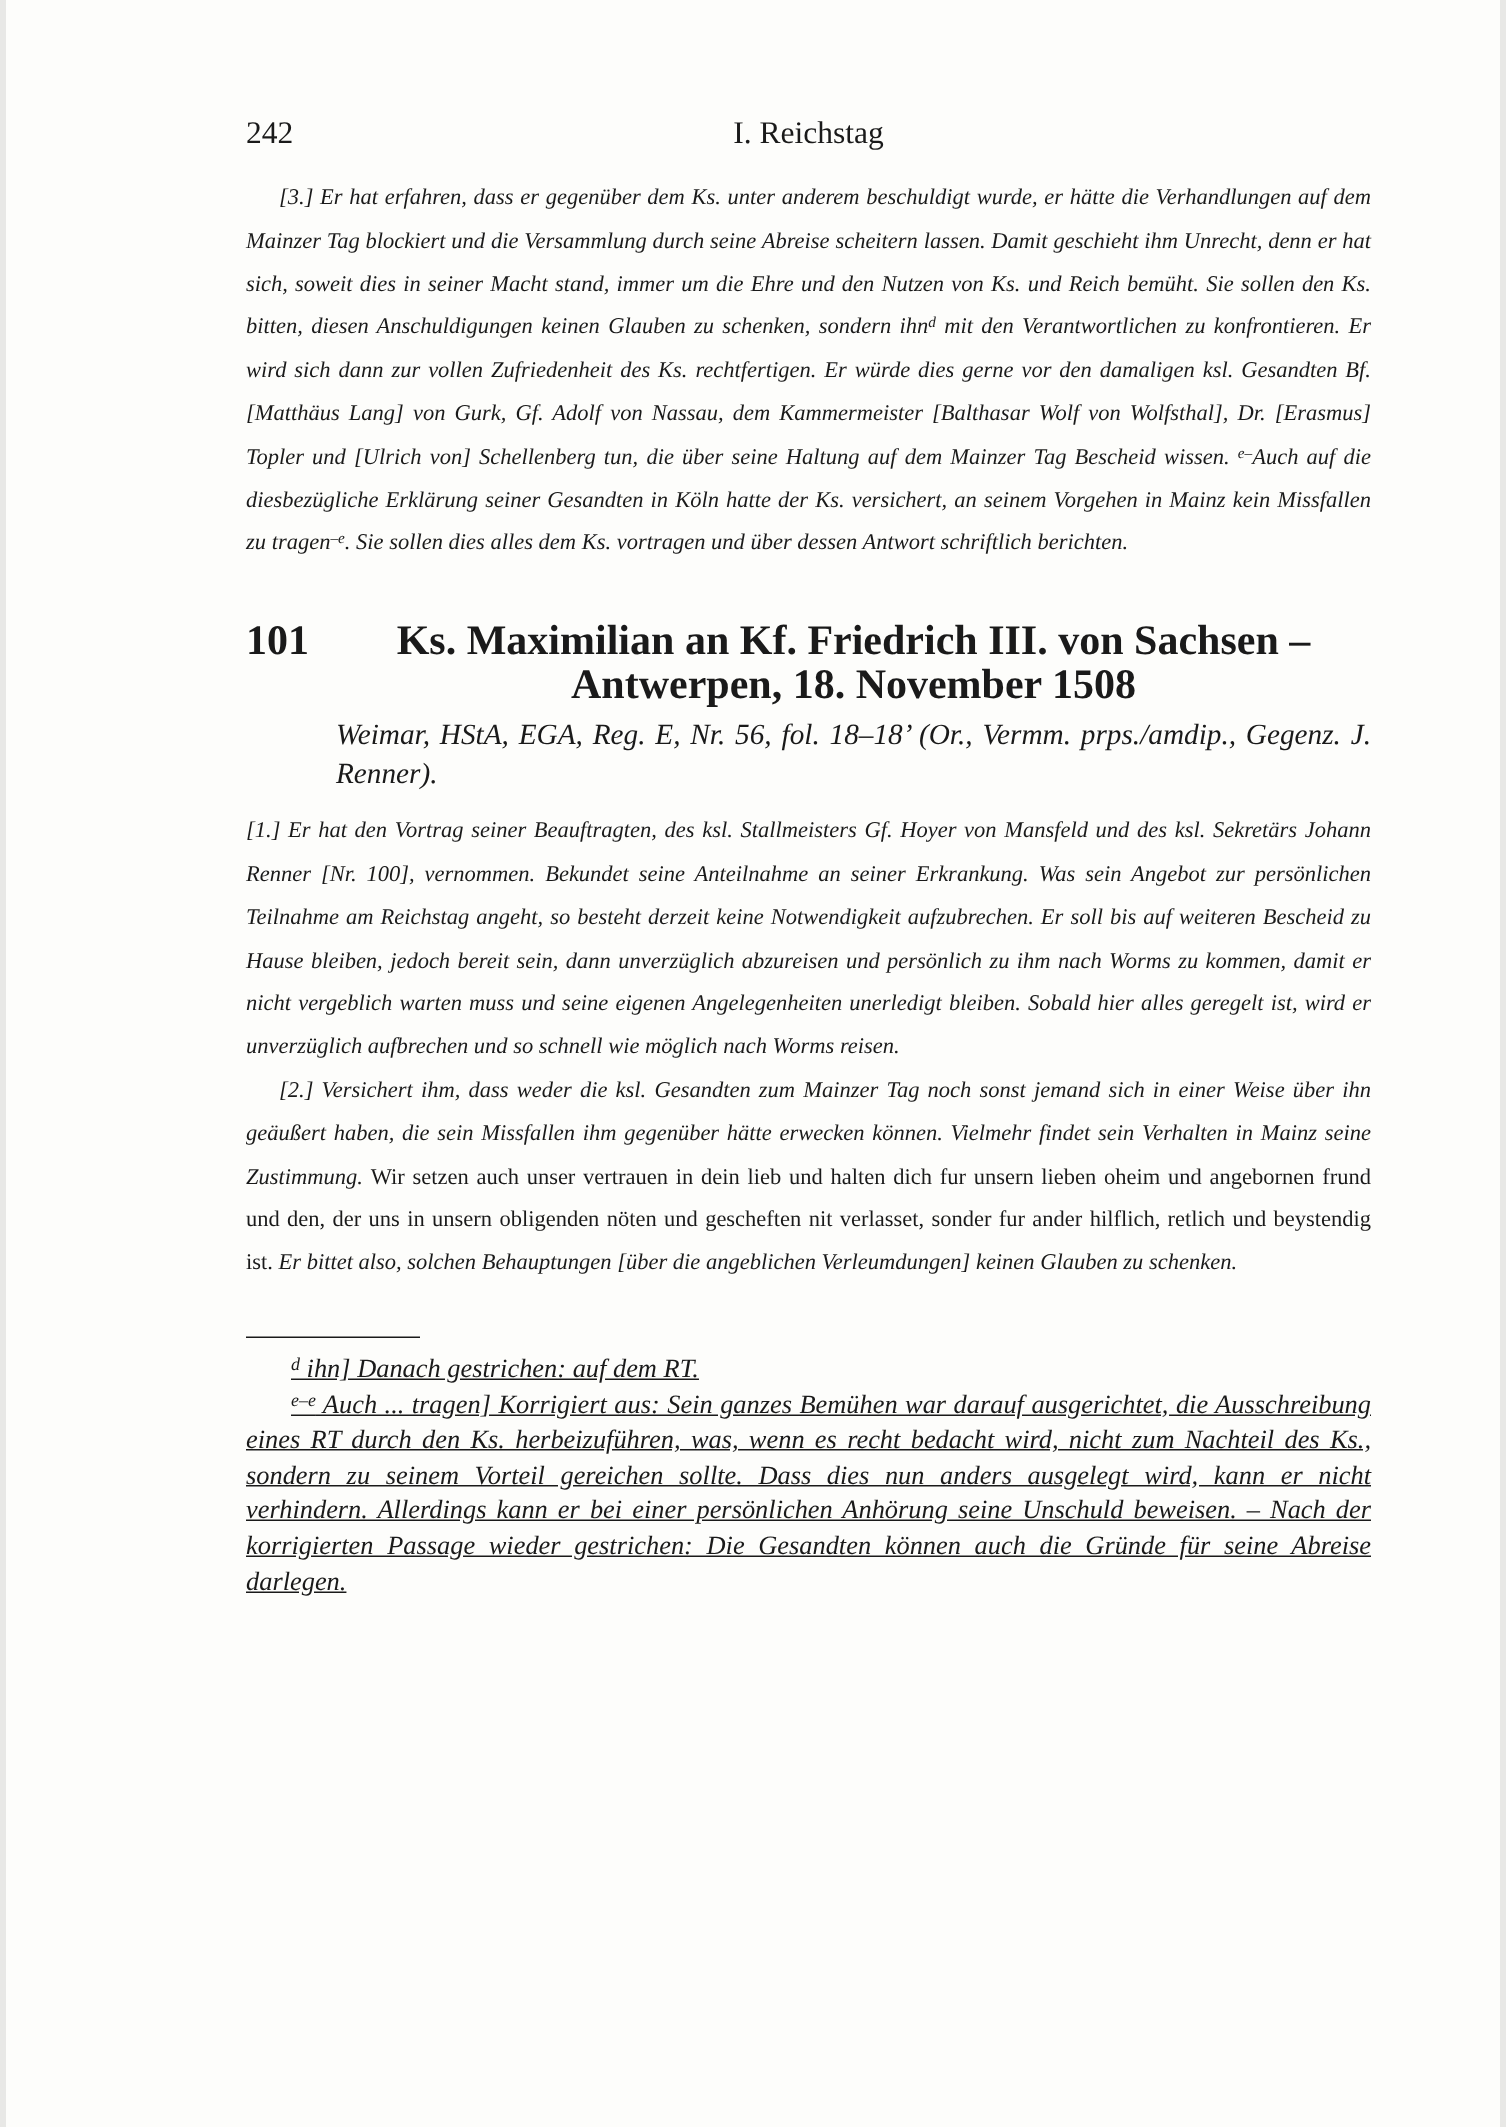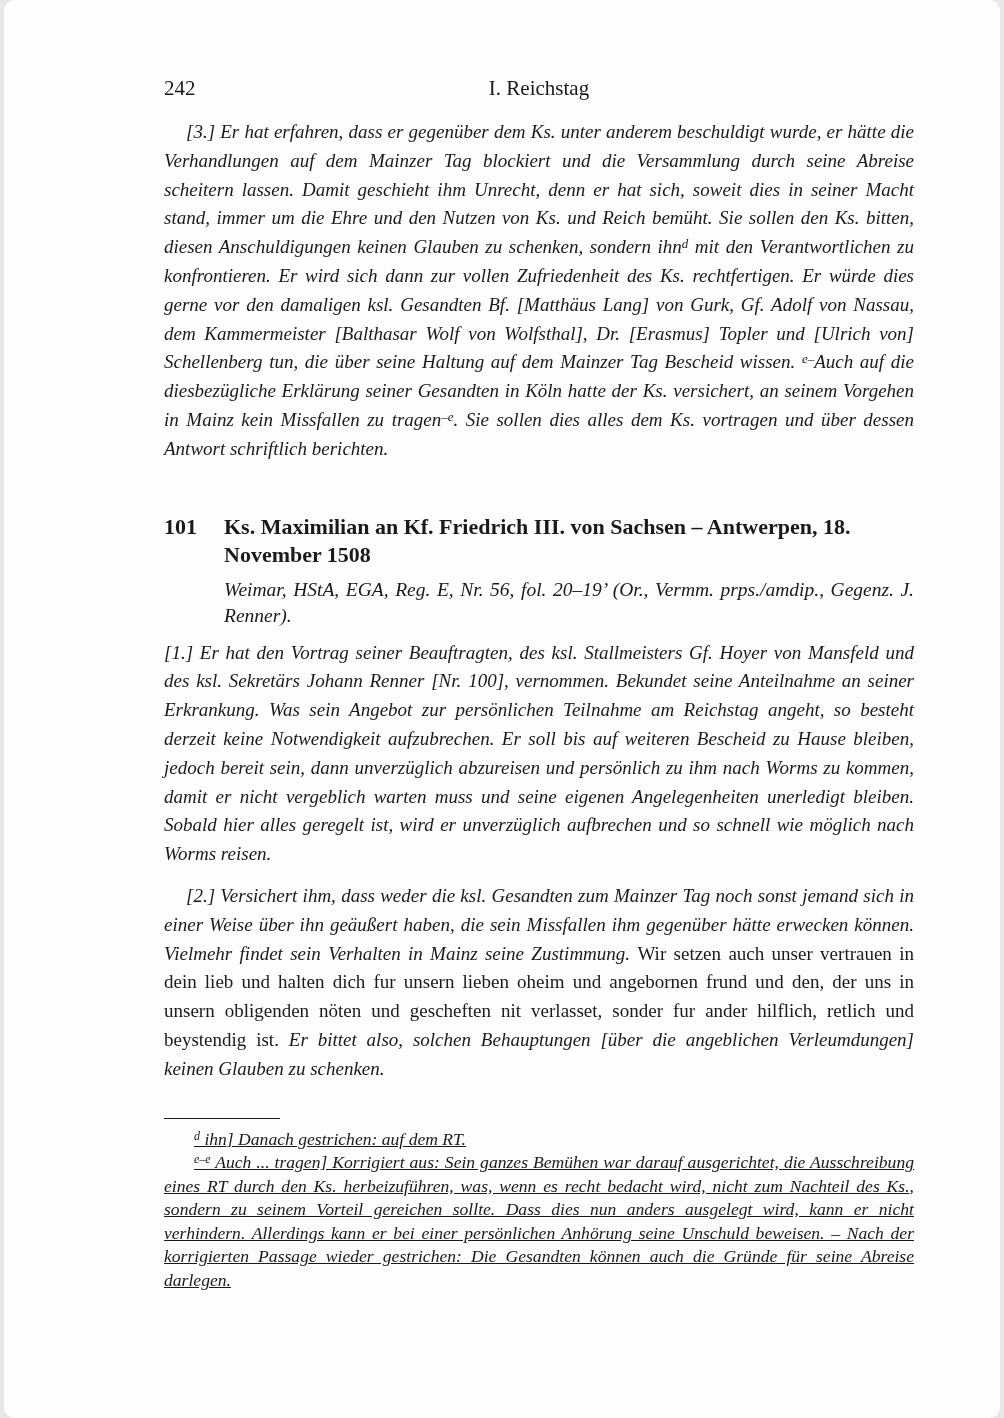--- a/index.html
+++ b/index.html
@@ -15,7 +15,6 @@
     box-sizing: border-box;
     padding: 76px 62px 40px 160px;
     overflow: hidden;
-    border-radius: 11px;
   }
   .content { width: 750px; }
 

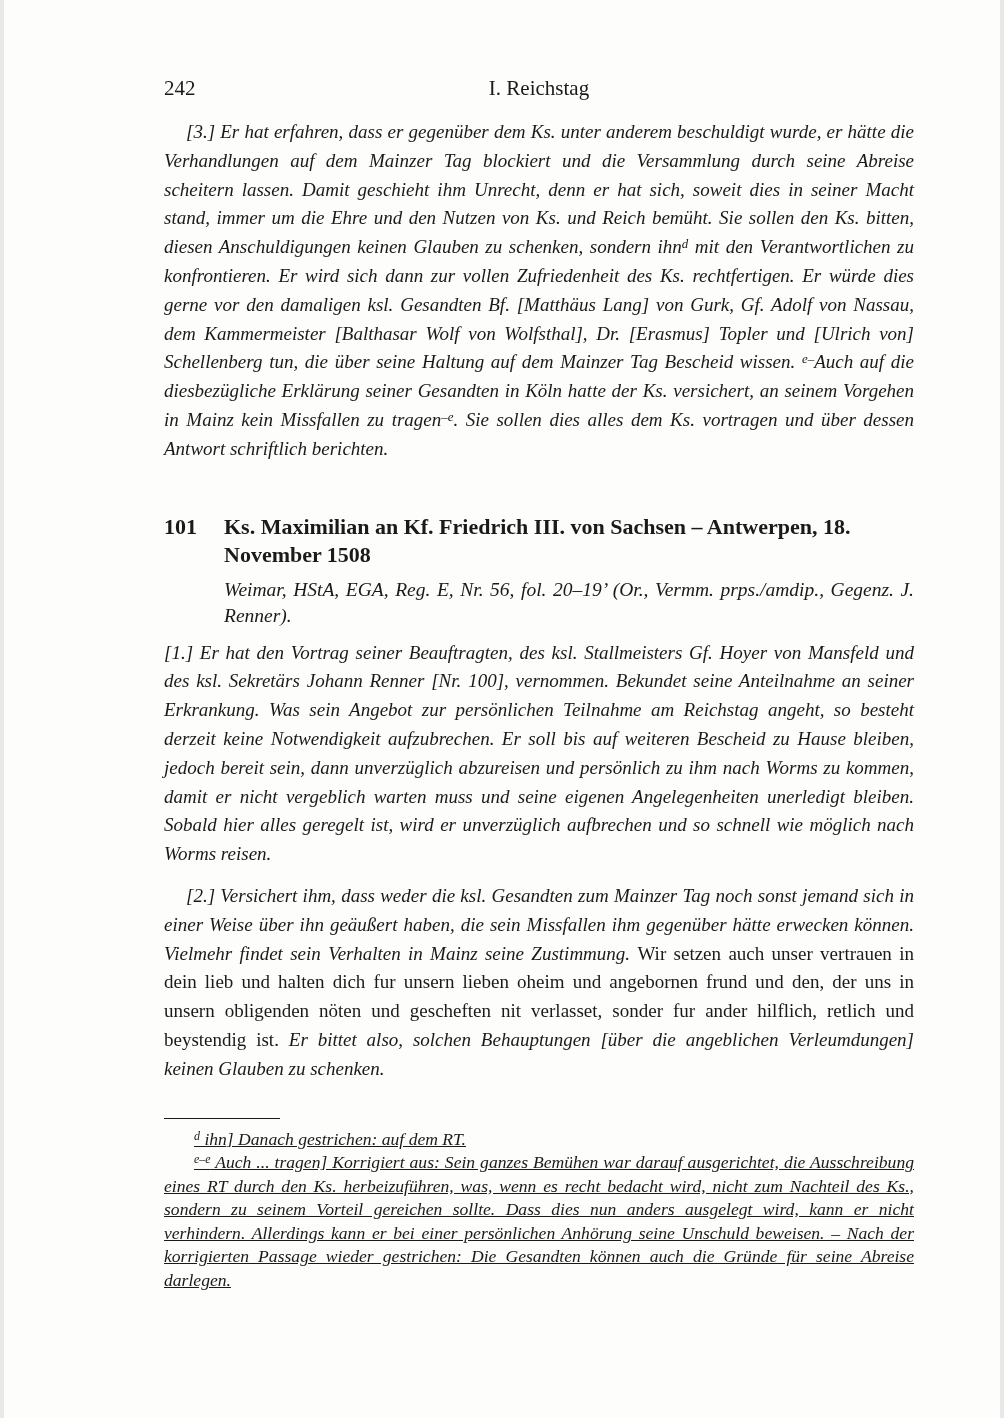--- a/index.html
+++ b/index.html
@@ -30,7 +30,7 @@
 
   p { margin: 0; }
   .body {
-    font-size: 19px;
+    font-size: 15px;
     line-height: 28.8px;
     text-align: justify;
     font-style: italic;

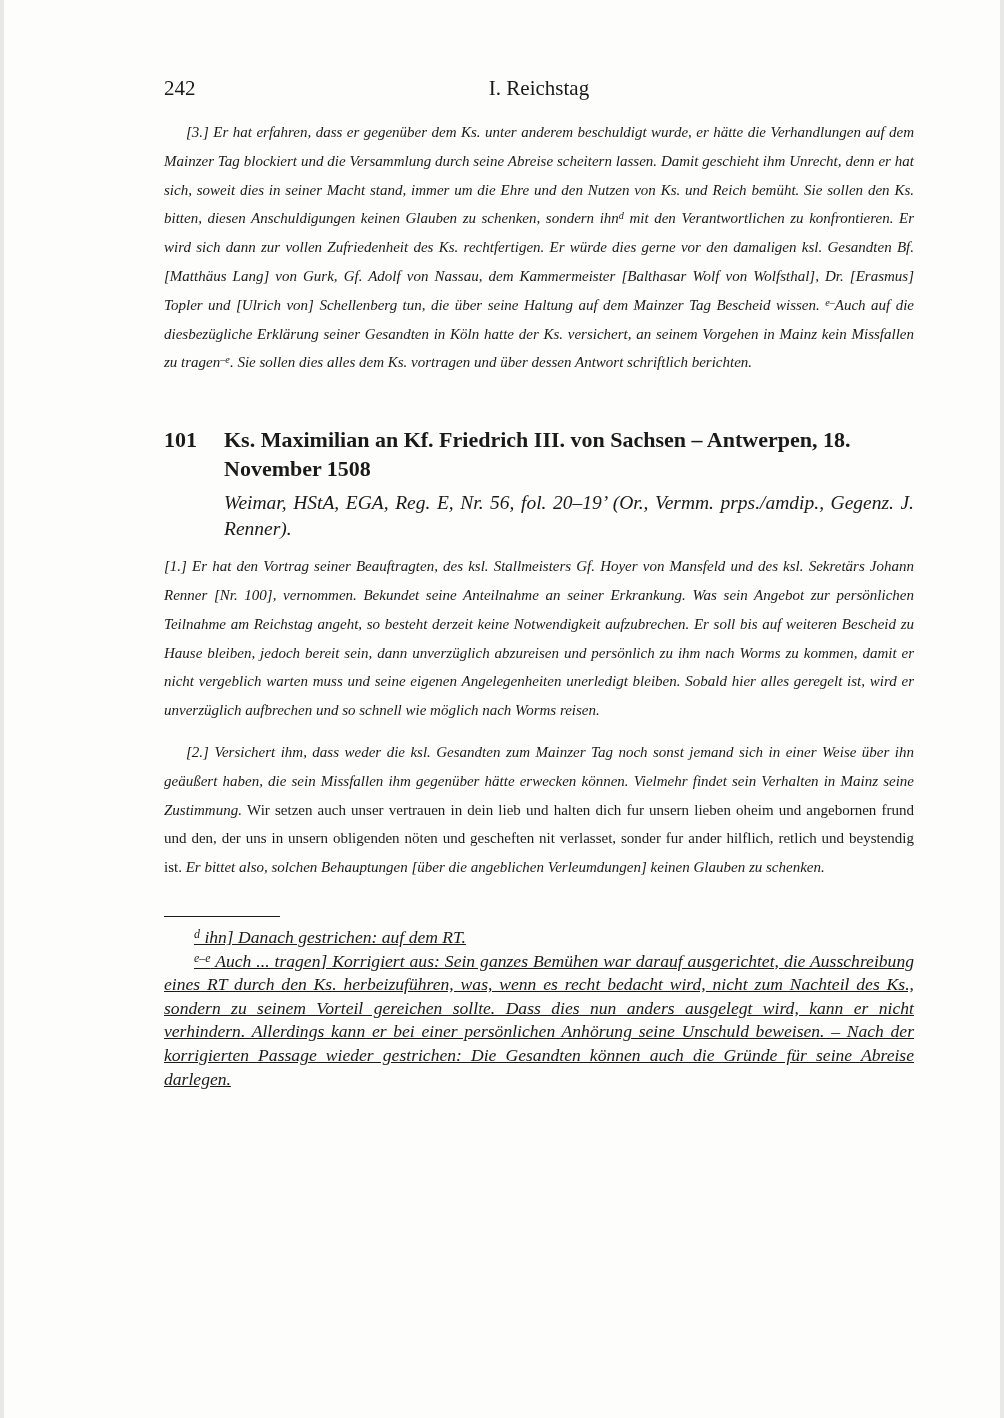--- a/index.html
+++ b/index.html
@@ -49,11 +49,12 @@
 
   .entry-heading {
     position: relative;
-    margin-top: 49px;
+    margin-top: 37px;
     padding-left: 60px;
     font-weight: bold;
-    font-size: 22px;
+    font-size: 28px;
     line-height: 28.5px;
+    text-align: center;
   }
   .entry-num { position: absolute; left: 0; top: 0; }
 

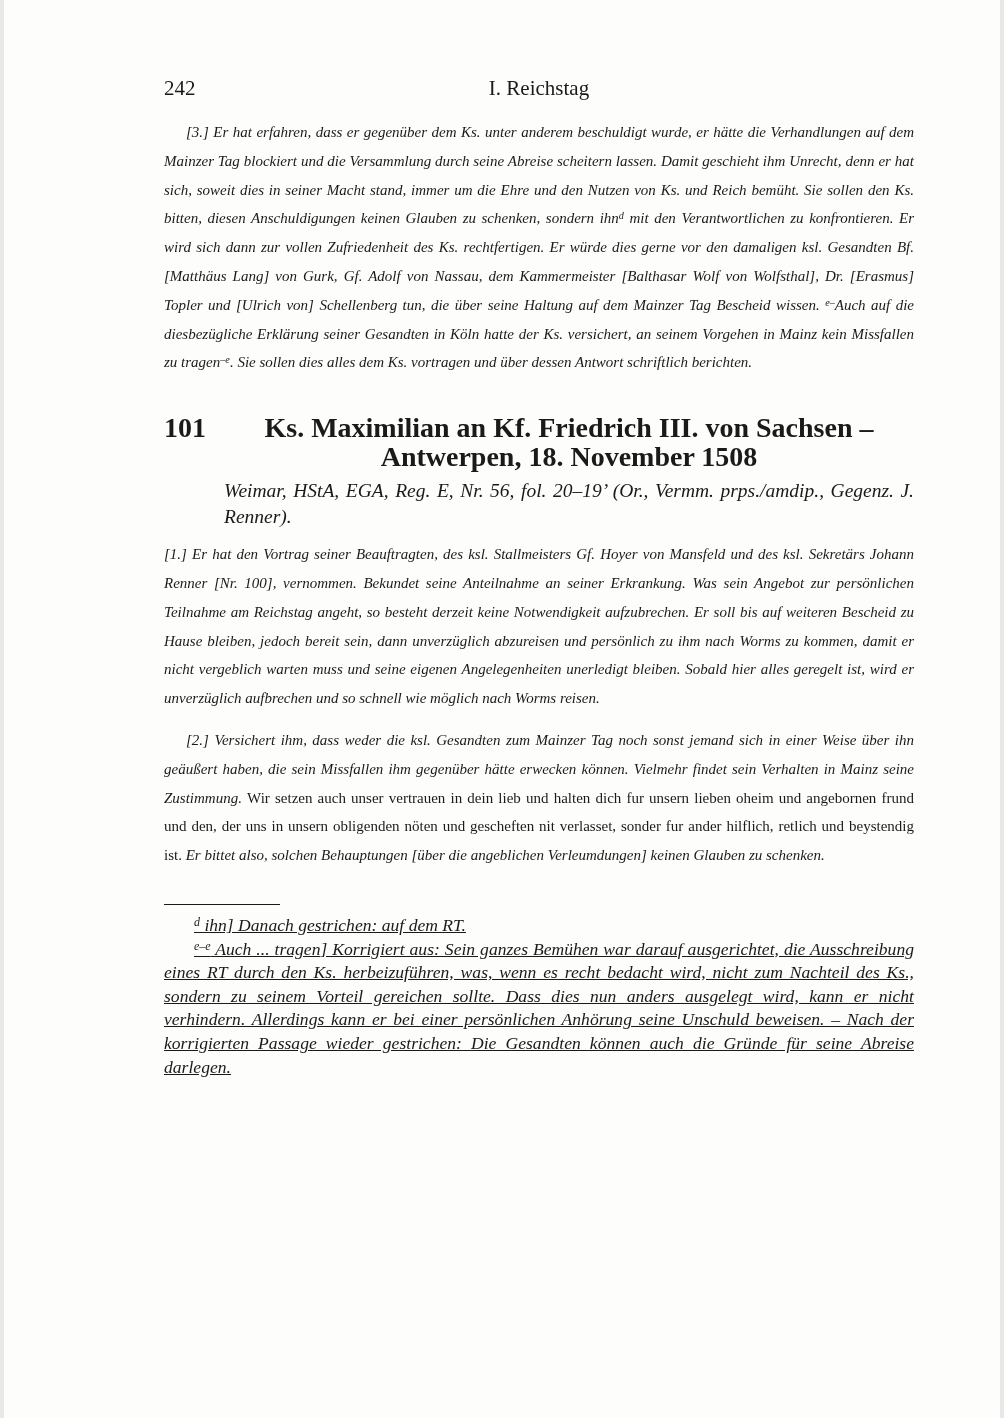--- a/index.html
+++ b/index.html
@@ -105,7 +105,7 @@
       <span class="entry-title">Ks. Maximilian an Kf. Friedrich III. von Sachsen – Antwerpen, 18. November 1508</span>
     </div>
 
-    <p class="source">Weimar, HStA, EGA, Reg. E, Nr. 56, fol. 20–19’ (Or., Vermm. prps./amdip., Gegenz. J. Renner).</p>
+    <p class="source">Weimar, HStA, EGA, Reg. E, Nr. 56, fol. 18–18’ (Or., Vermm. prps./amdip., Gegenz. J. Renner).</p>
 
     <p class="body para1"><span class="seg-i">[1.] Er hat den Vortrag seiner Beauftragten, des ksl. Stallmeisters Gf. Hoyer von Mansfeld und des ksl. Sekretärs Johann Renner [Nr. 100], vernommen. Bekundet seine Anteilnahme an seiner Erkrankung. Was sein Angebot zur persönlichen Teilnahme am Reichstag angeht, so besteht derzeit keine Notwendigkeit aufzubrechen. Er soll bis auf weiteren Bescheid zu Hause bleiben, jedoch bereit sein, dann unverzüglich abzureisen und persönlich zu ihm nach Worms zu kommen, damit er nicht vergeblich warten muss und seine eigenen Angelegenheiten unerledigt bleiben. Sobald hier alles geregelt ist, wird er unverzüglich aufbrechen und so schnell wie möglich nach Worms reisen.</span></p>
 

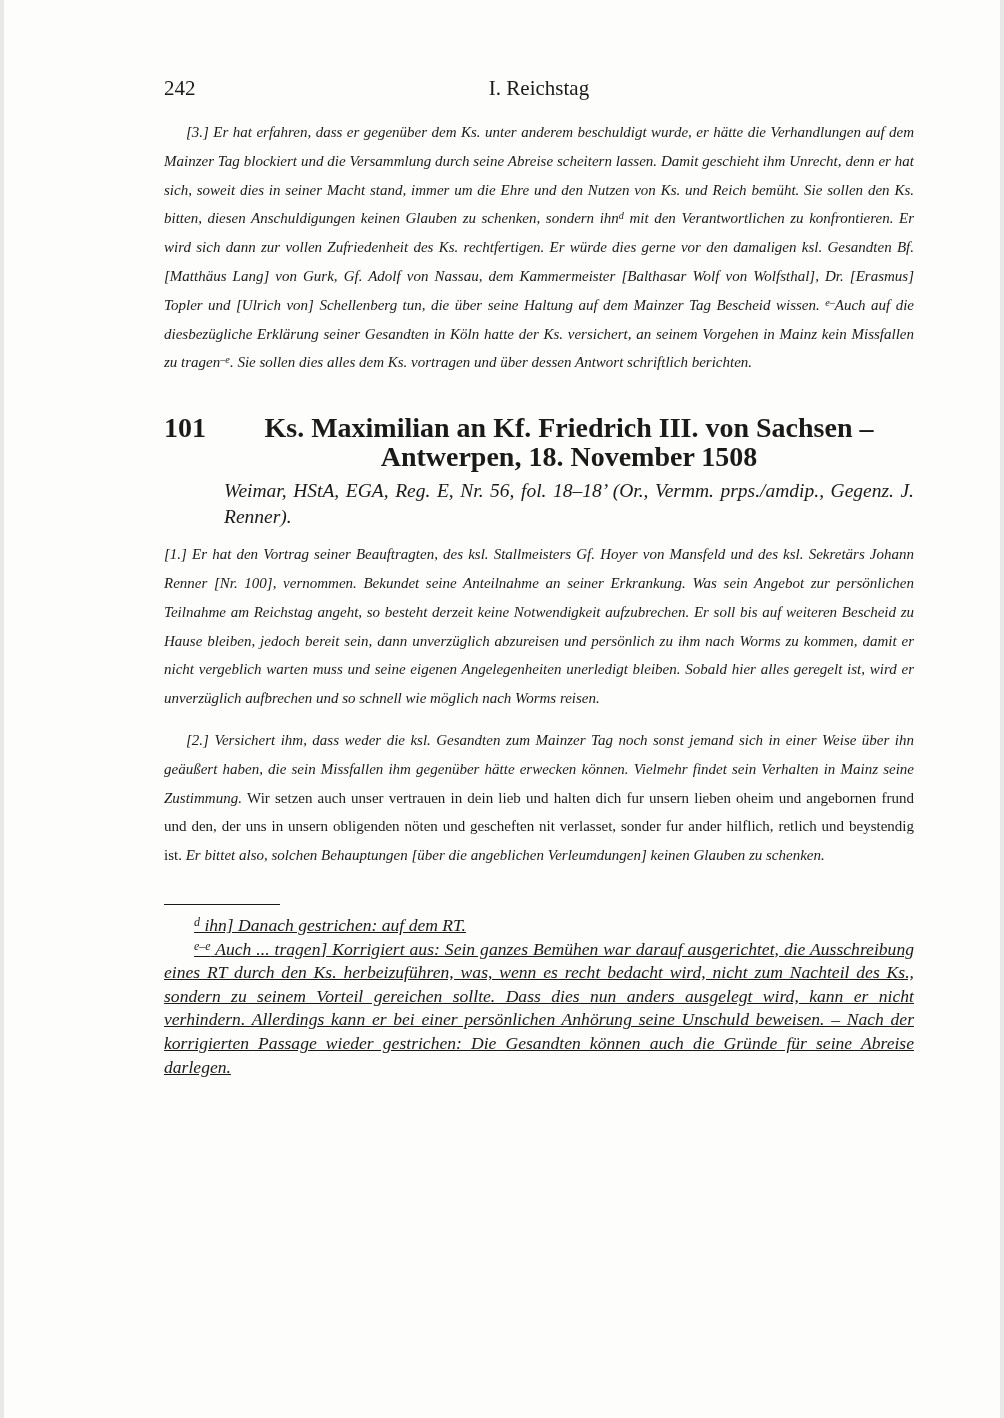--- a/index.html
+++ b/index.html
@@ -69,7 +69,7 @@
   }
 
   .para1 { margin-top: 10px; }
-  .para2 { margin-top: 13px; }
+  .para2 { margin-top: 0; }
 
   .footnotes { margin-top: 34px; }
   .fn-rule {

